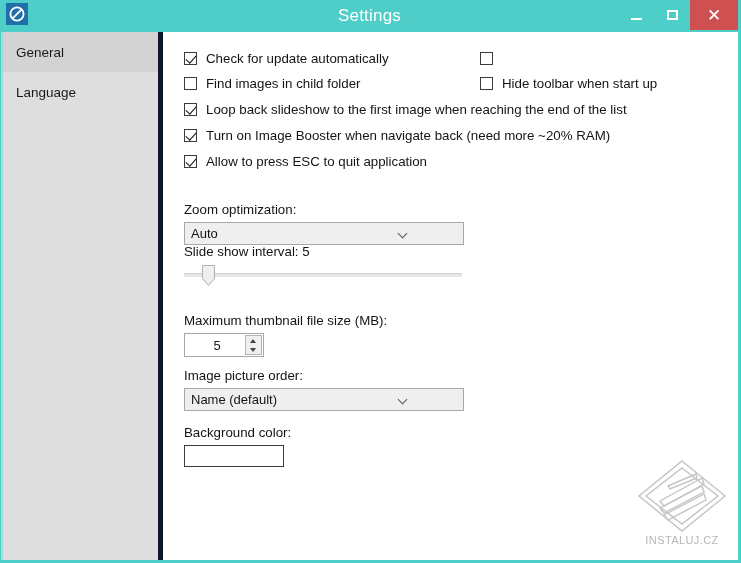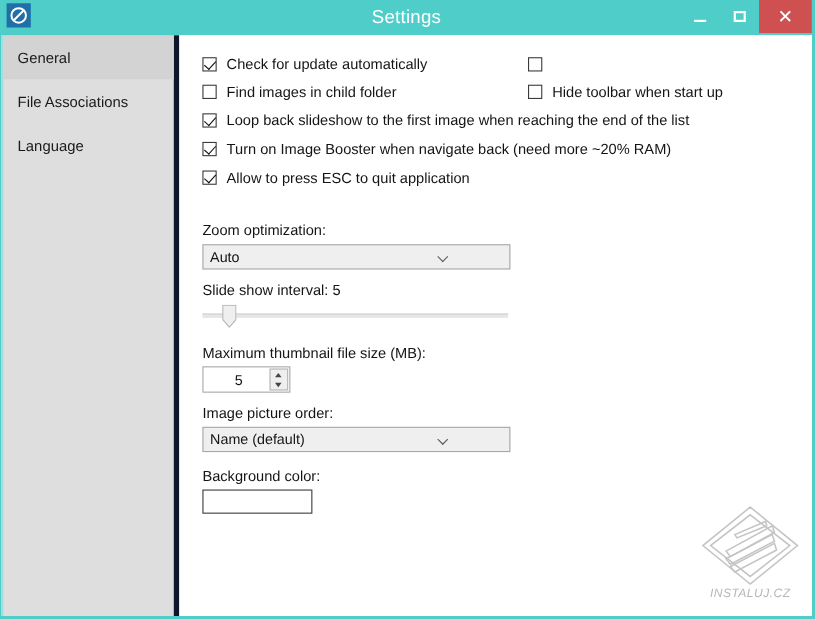--- a/index.html
+++ b/index.html
@@ -322,9 +322,6 @@
     <div id="sidebar">
       <div class="nav-item selected">
         <span>General</span>
-      </div>
-      <div class="nav-item">
-        <span>File Associations</span>
       </div>
       <div class="nav-item">
         <span>Language</span>

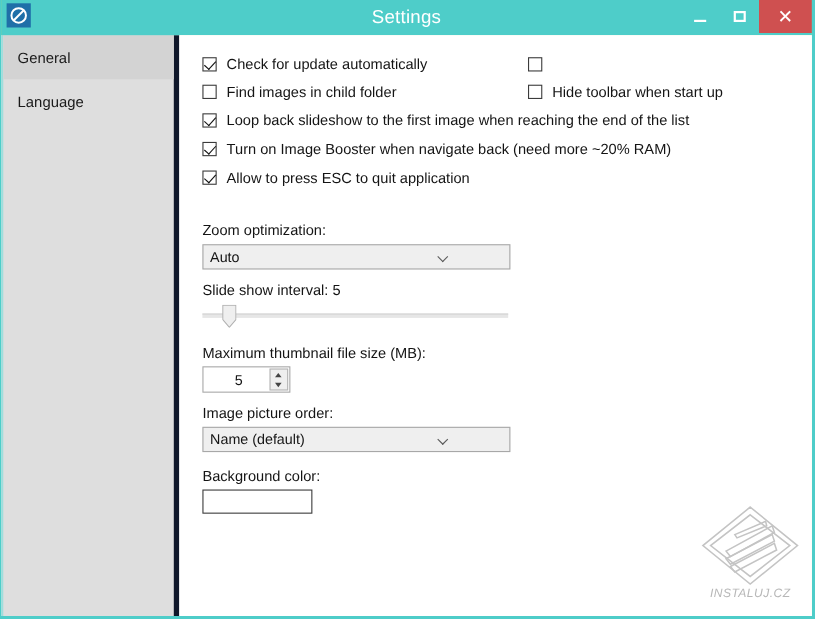--- a/index.html
+++ b/index.html
@@ -385,7 +385,7 @@
         </div>
       </div>
 
-      <div class="field-group" style="top:224px;">
+      <div class="field-group" style="top:212px;">
         <span class="field-label">Slide show interval: 5</span>
         <div class="slider-track-wrap">
           <div class="slider-track"></div>

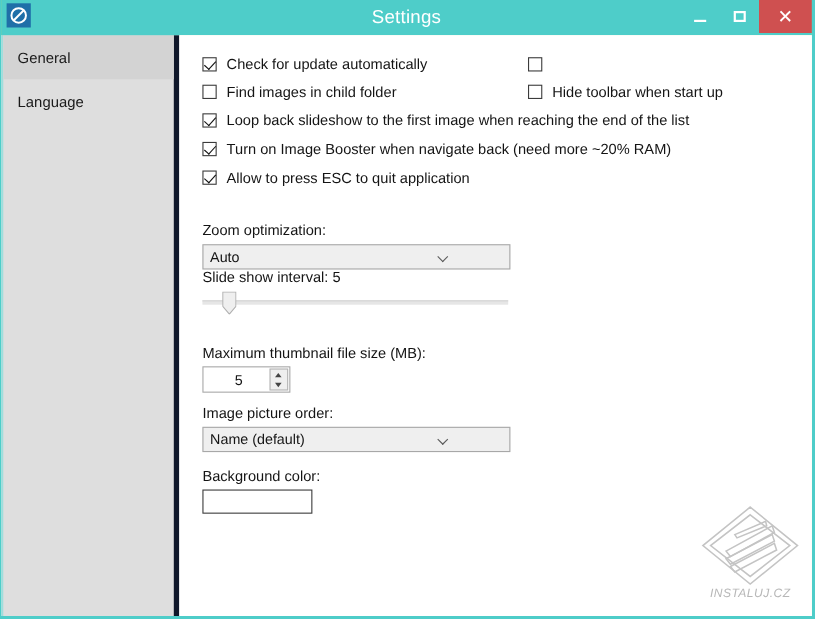--- a/index.html
+++ b/index.html
@@ -285,7 +285,6 @@
     letter-spacing: 0.4px;
     margin-top: -2px;
     font-family: "Liberation Sans", sans-serif;
-    font-style: italic;
   }
 </style>
 </head>

